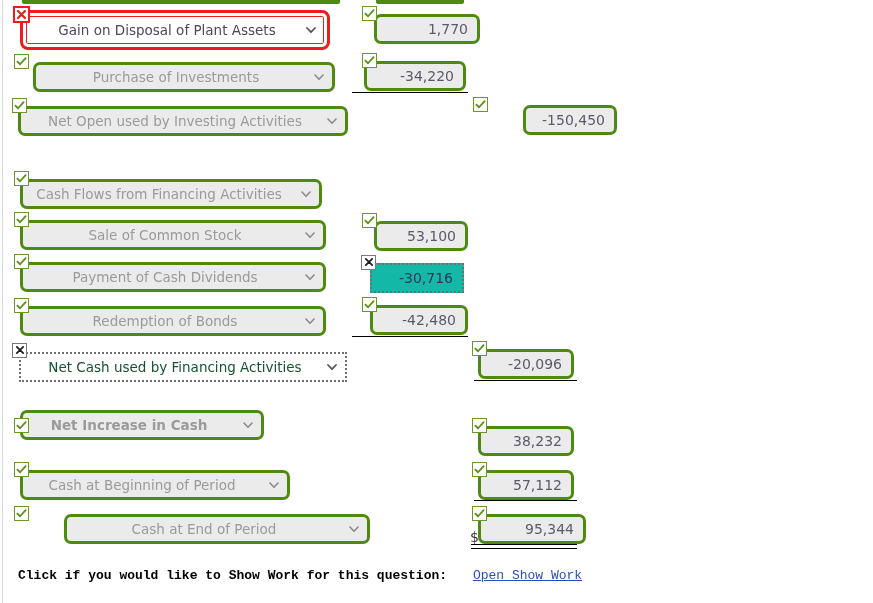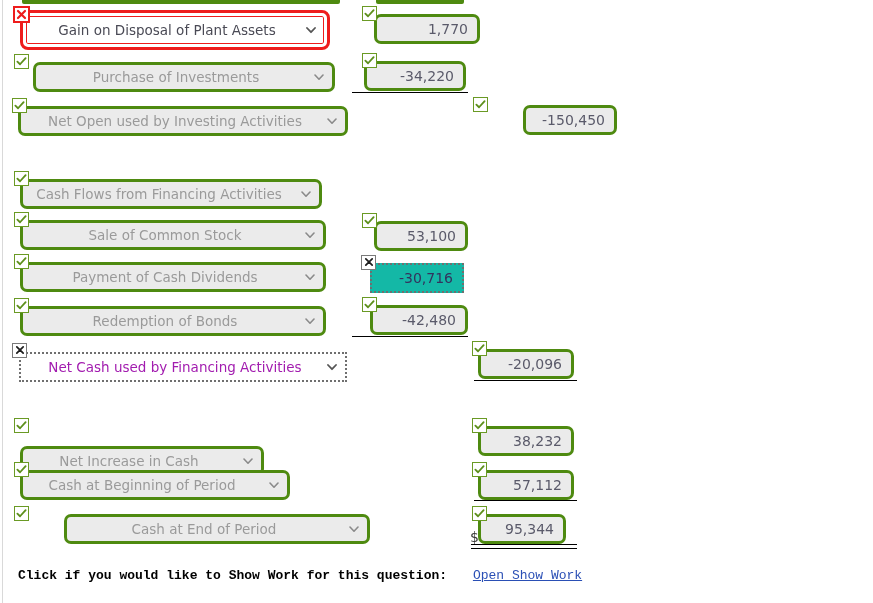--- a/index.html
+++ b/index.html
@@ -85,7 +85,7 @@
     background: #ffffff;
     border: 2px dotted #6f6f6f;
     border-radius: 0;
-    color: #a21caf;
+    color: #14532d;
     height: 30px;
     line-height: 26px;
   }

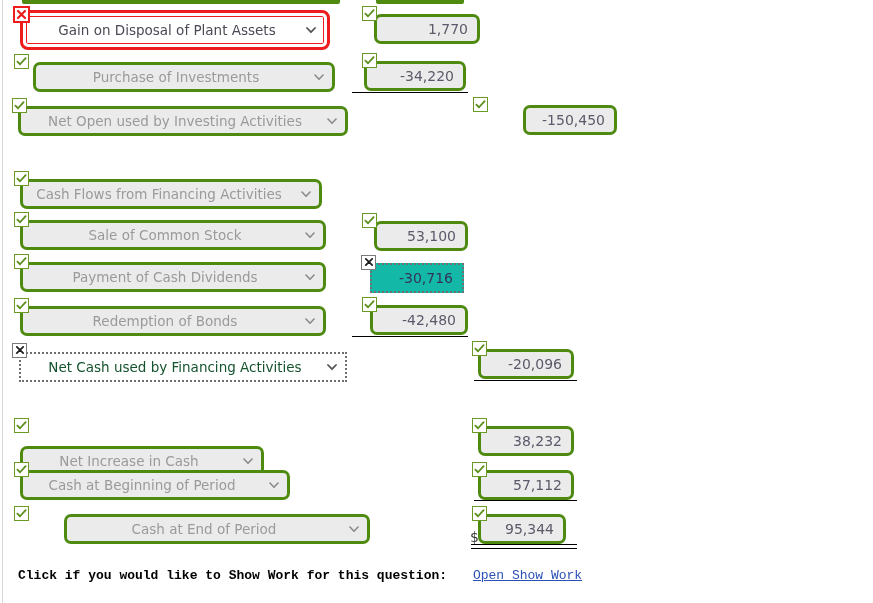--- a/index.html
+++ b/index.html
@@ -397,7 +397,7 @@
 
   <div class="rule" style="left:474px; top:380px; width:103px;"></div>
 
-  <div class="cell" style="left:20px; top:446px; width:244px;">
+  <div class="cell" style="left:20px; top:410px; width:244px;font-weight:bold;">
     <div class="sel">
       <span class="lbl" style="padding-left:0px;">Net Increase in Cash</span>
       <span class="caret">

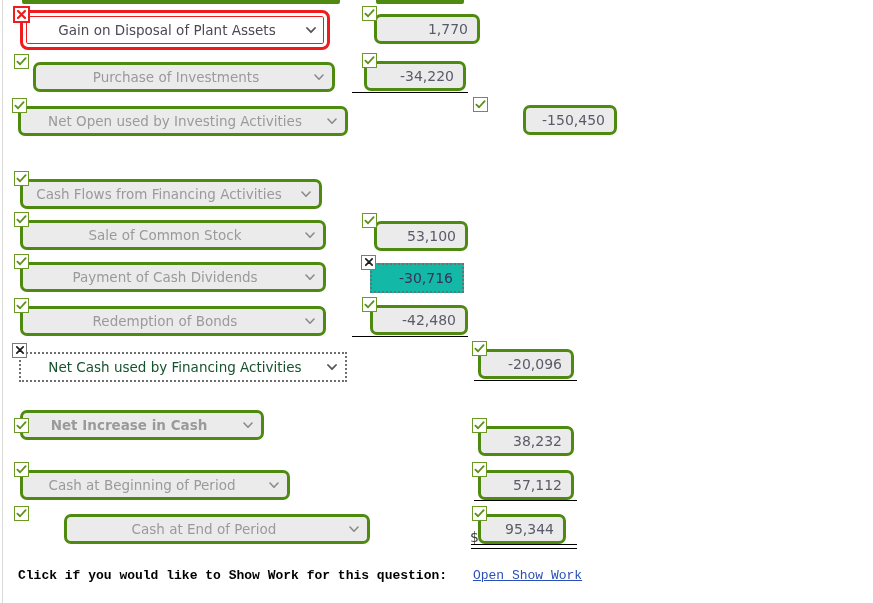--- a/index.html
+++ b/index.html
@@ -467,7 +467,7 @@
 
   <div class="dollar" style="left:470px; top:529px;">$</div>
 
-  <div class="cell" style="left:478px; top:514px; width:88px;">
+  <div class="cell" style="left:478px; top:514px; width:108px;">
     <div class="num">95,344</div>
   </div>
   <div class="badge ok" style="left:472px; top:506px;">

